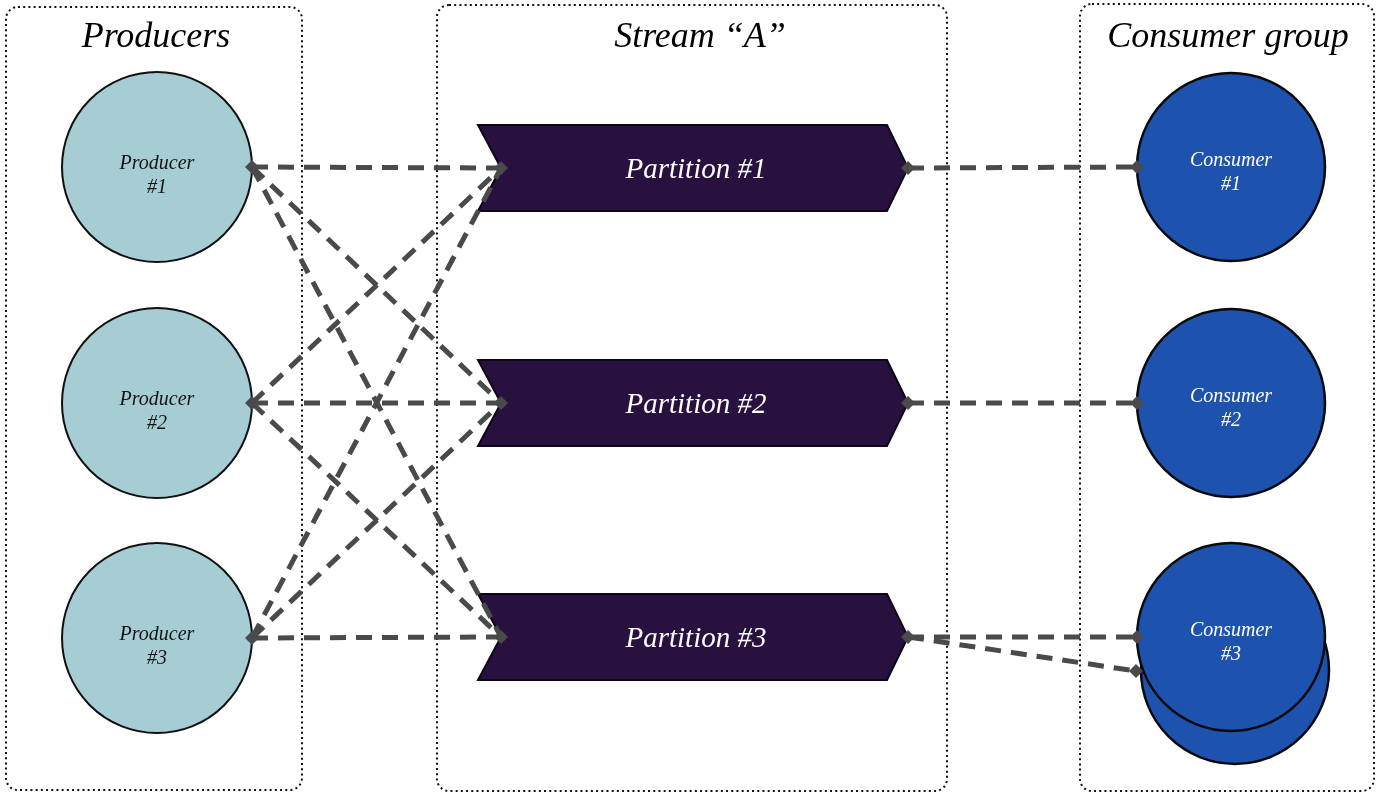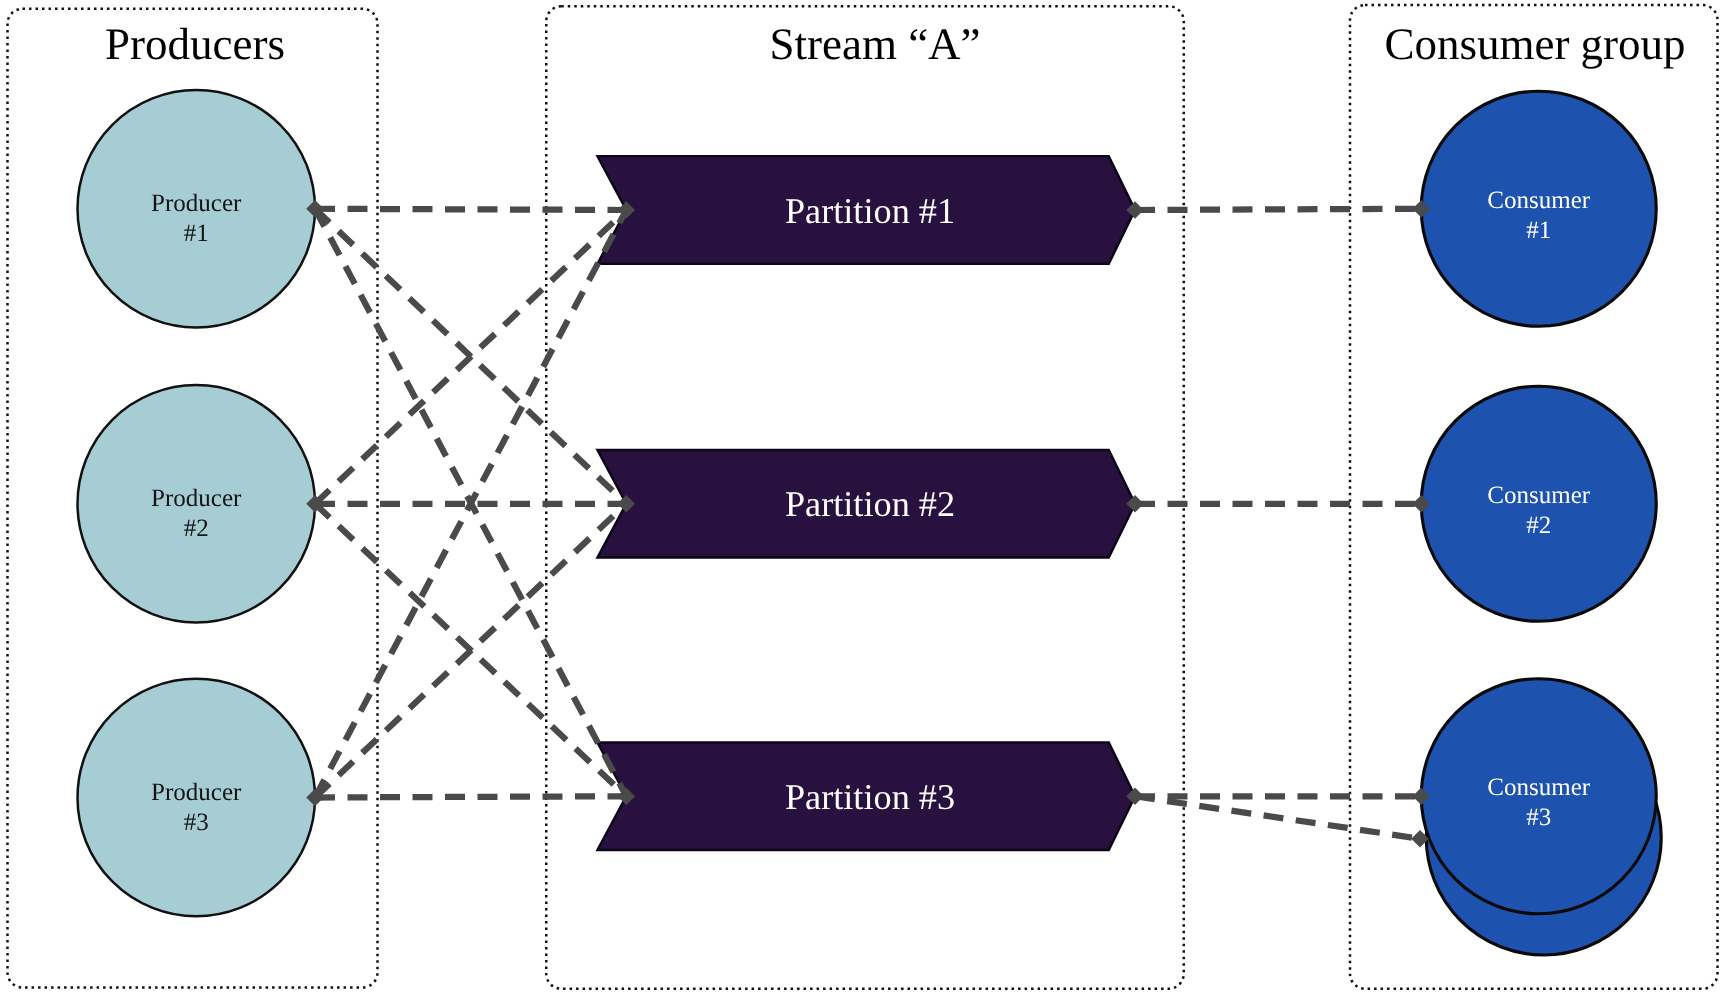--- a/index.html
+++ b/index.html
@@ -13,6 +13,7 @@
     height: 799px;
     background: #ffffff;
     overflow: hidden;
+    font-style: italic;
   }
   svg { display: block; }
 

